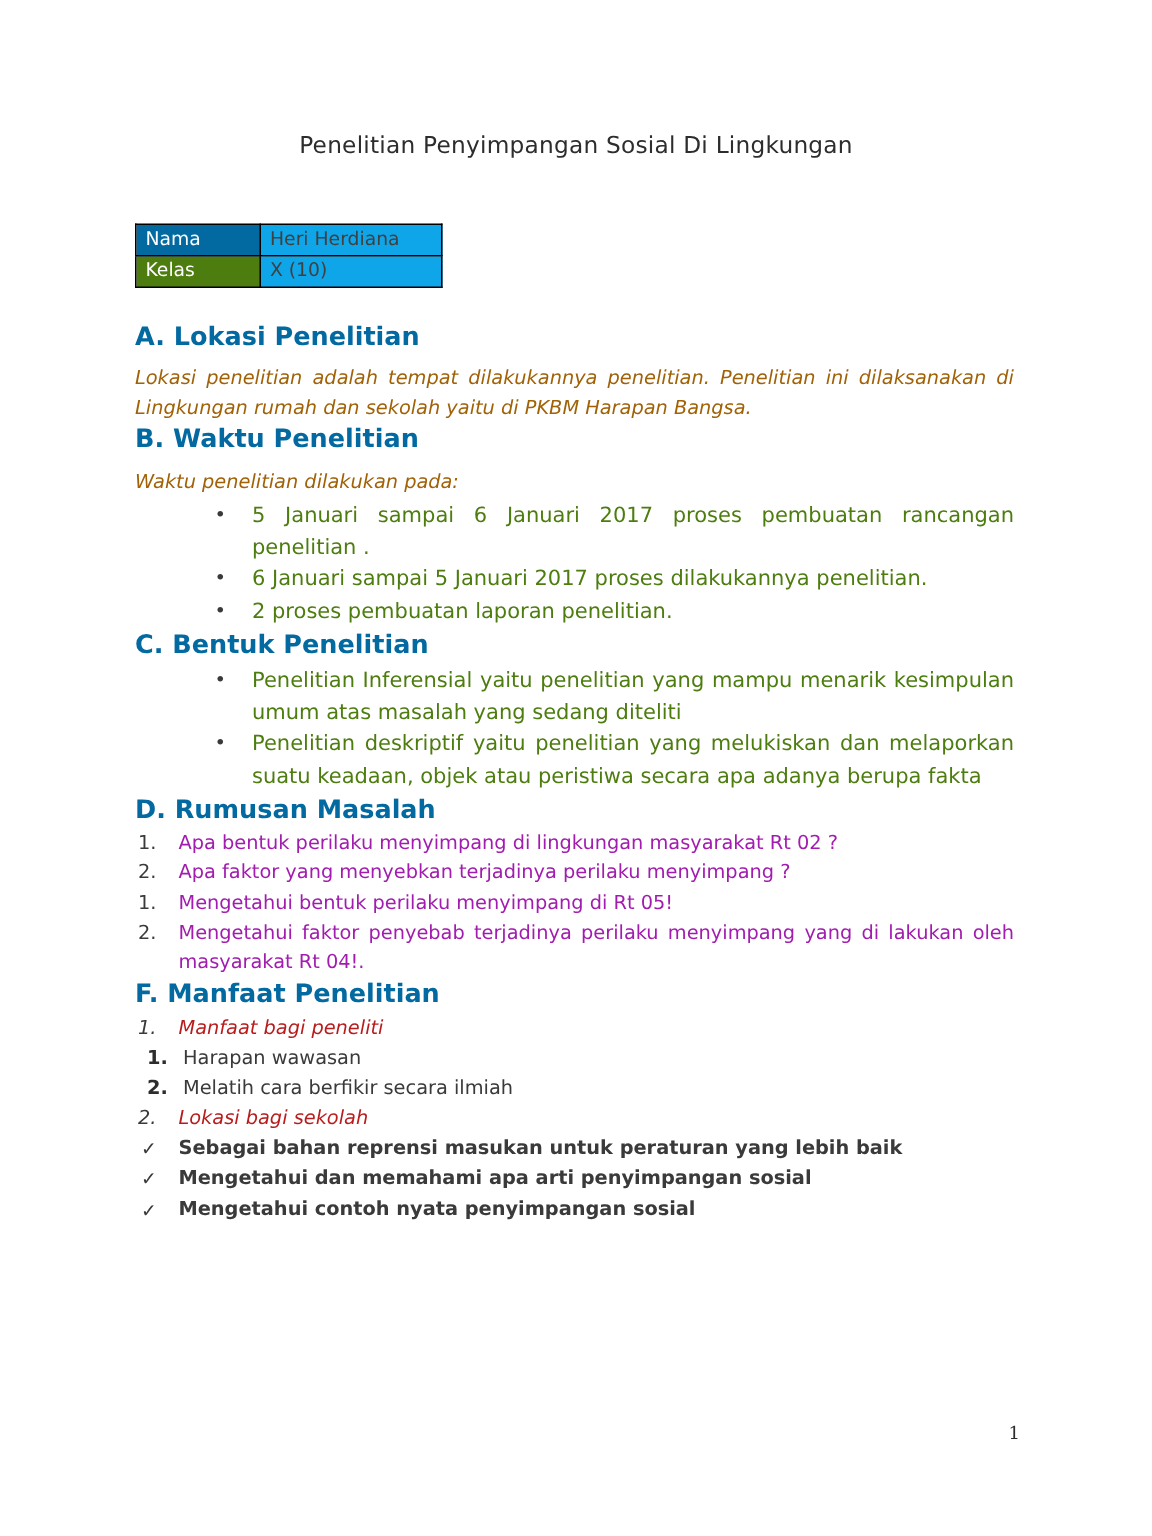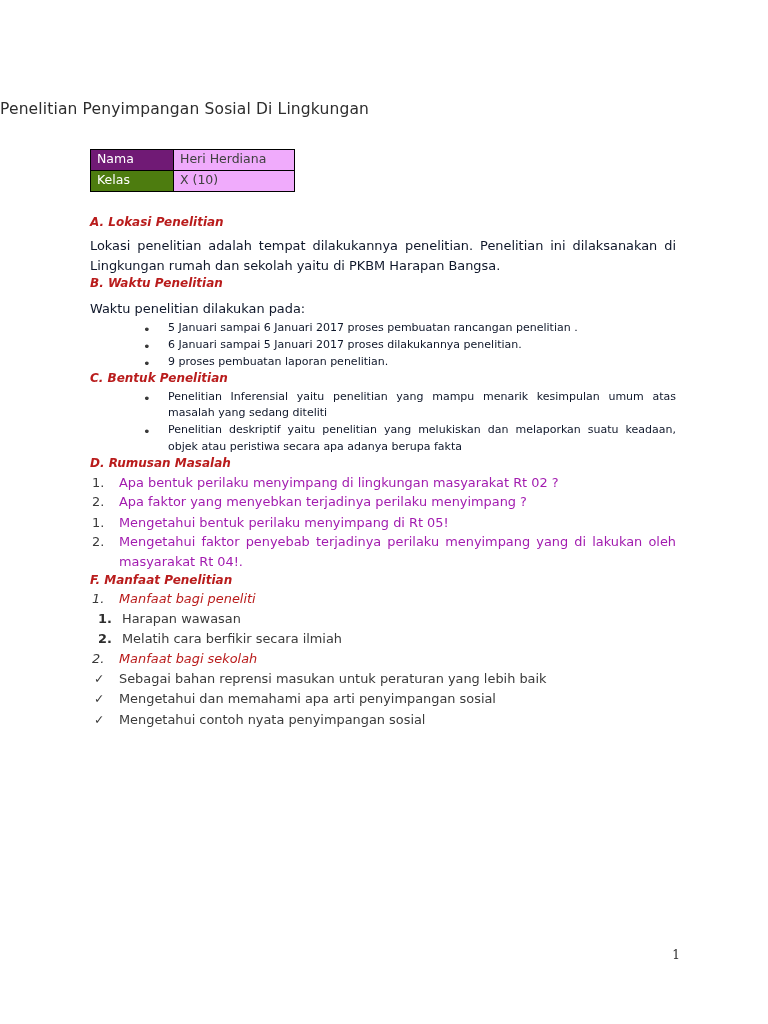--- a/index.html
+++ b/index.html
@@ -26,7 +26,8 @@
     position: absolute;
     left: 0;
     right: 0;
-    top: 100px;
+    top: 88px;
+    text-align: center;
     font-size: 15.5px;
     font-weight: 400;
     color: #2d2d2d;

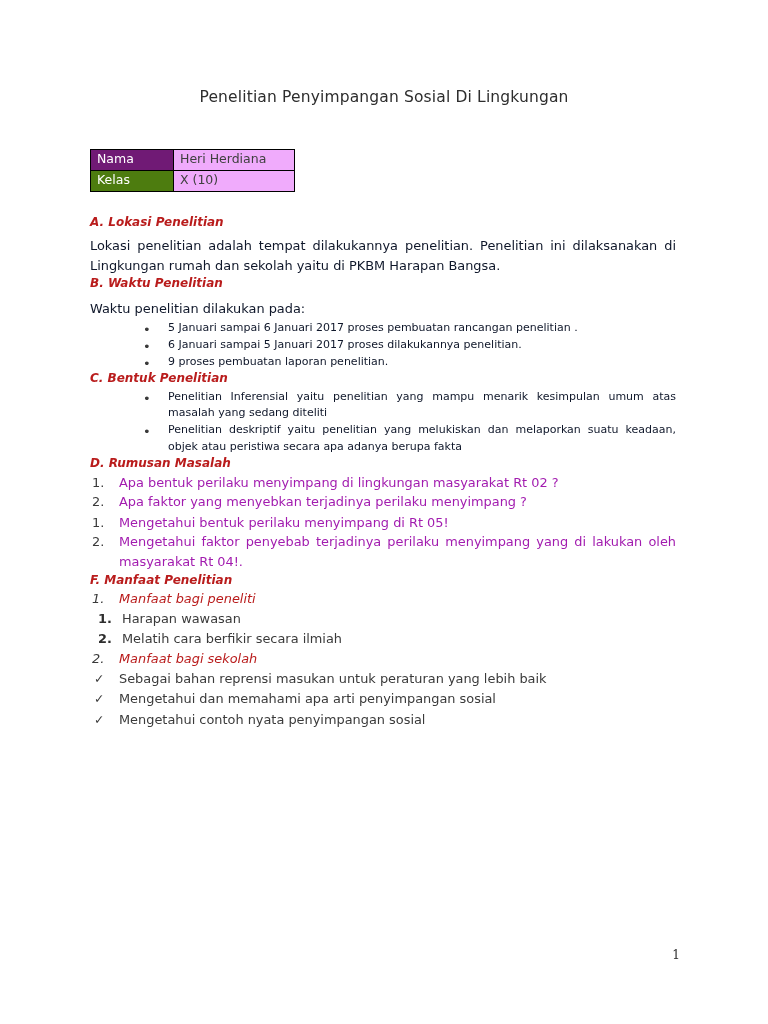--- a/index.html
+++ b/index.html
@@ -58,7 +58,7 @@
     color: #404040;
     background: #f0abfc;
   }
-  .cell-nama  { background: #701a75; }
+  .cell-nama  { background: #0369a1; }
   .cell-kelas { background: #4d7c0f; }
 
   

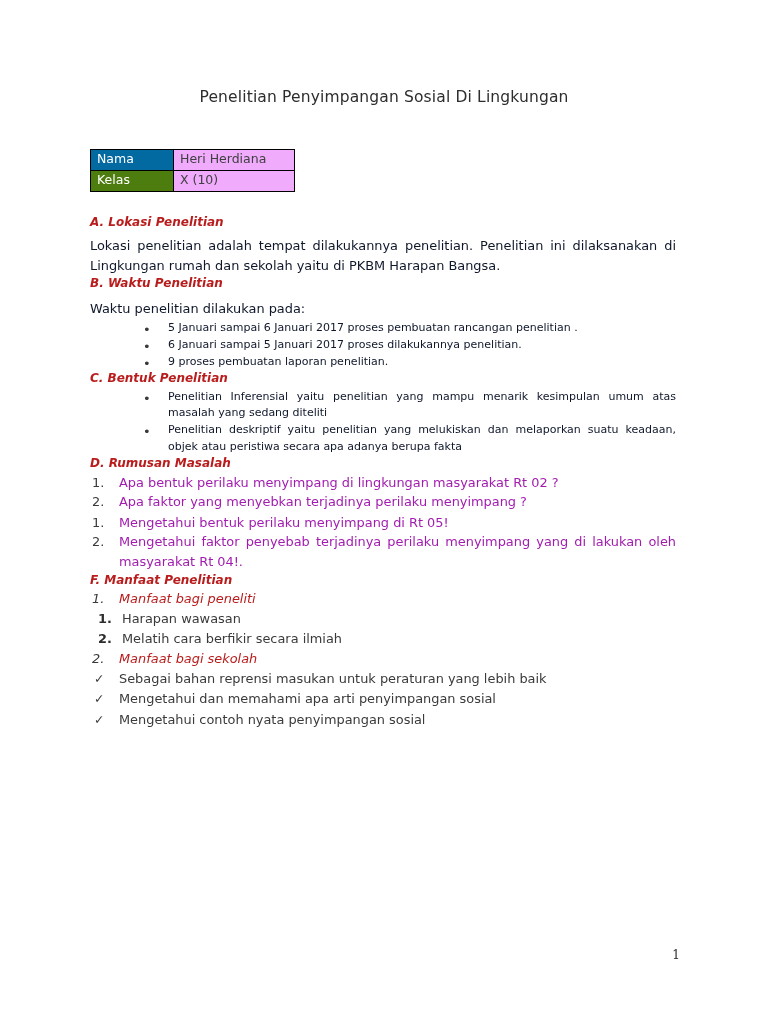--- a/index.html
+++ b/index.html
@@ -56,7 +56,7 @@
   .id-table td.value {
     width: 108px;
     color: #404040;
-    background: #f0abfc;
+    background: #0ea5e9;
   }
   .cell-nama  { background: #0369a1; }
   .cell-kelas { background: #4d7c0f; }

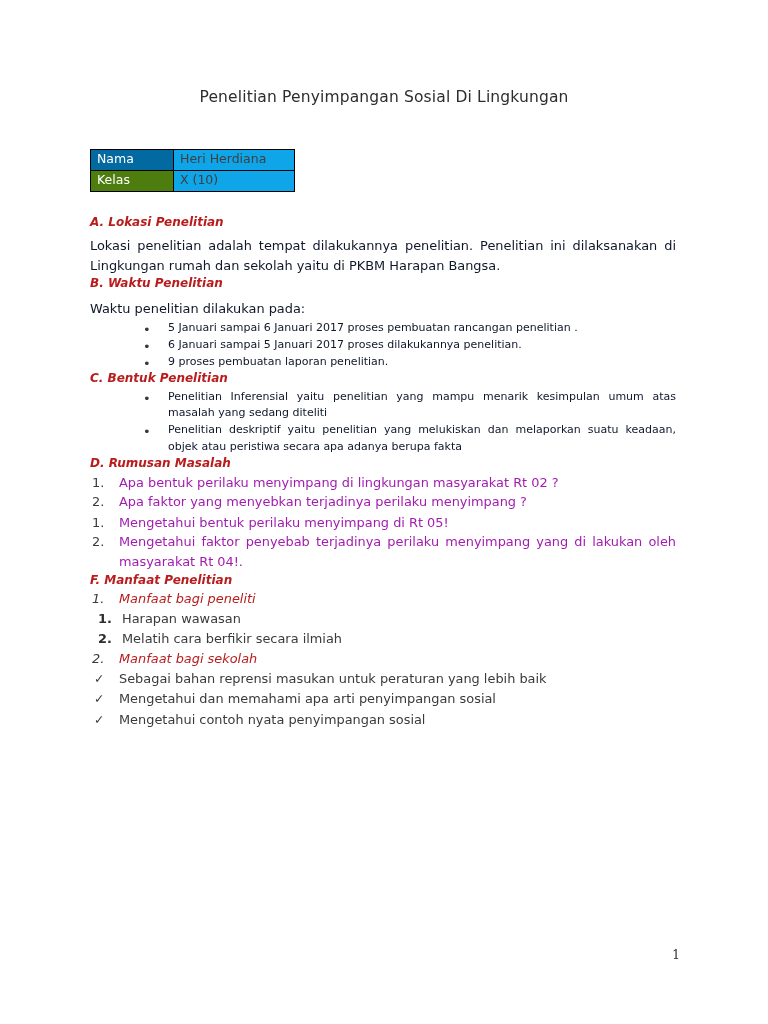--- a/index.html
+++ b/index.html
@@ -70,13 +70,12 @@
   }
 
   h2.sec {
-    font-size: 12px;
+    font-size: 17px;
     font-weight: bold;
-    color: #b91c1c;
+    color: #0369a1;
     margin: 0;
     padding: 0;
     line-height: 1.35;
-    font-style: italic;
   }
   .sec-gap-top { margin-top: 13px; }
   .sec-gap-top-lg { margin-top: 26px; }

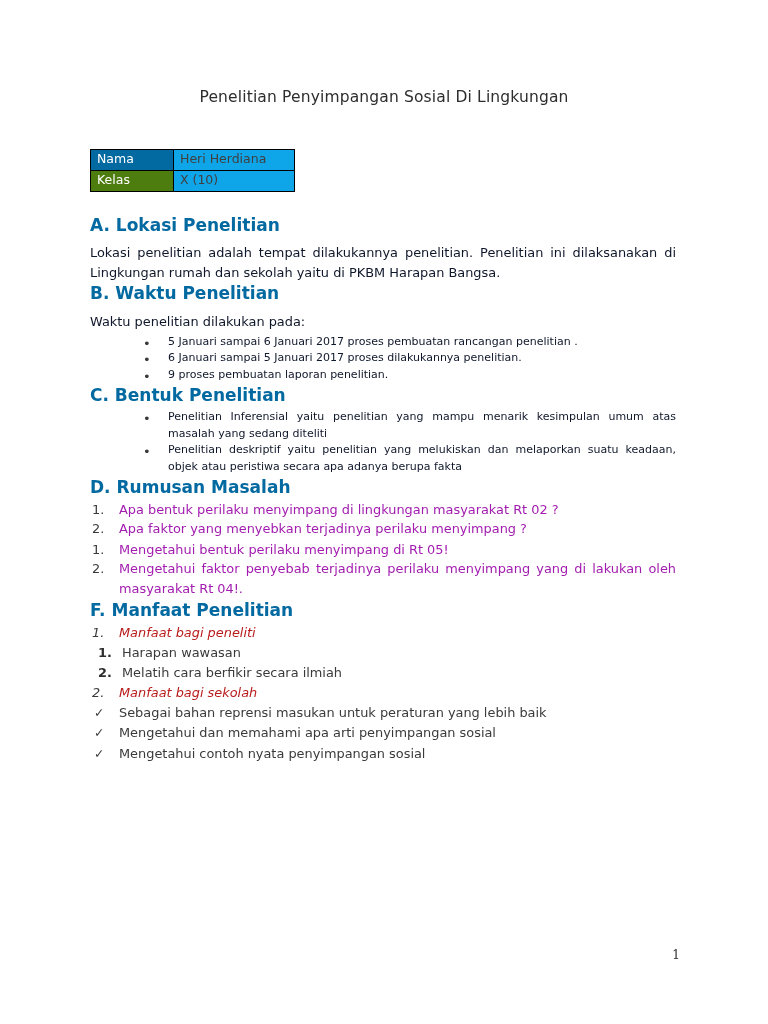--- a/index.html
+++ b/index.html
@@ -83,10 +83,11 @@
   p.para {
     font-size: 12.9px;
     line-height: 1.52;
-    color: #0f172a;
+    color: #a16207;
     margin: 6px 0 0 0;
     text-align: justify;
     text-justify: inter-word;
+    font-style: italic;
   }
   p.para.nojust { text-align: left; }
   p.tight { margin-top: 7px; }

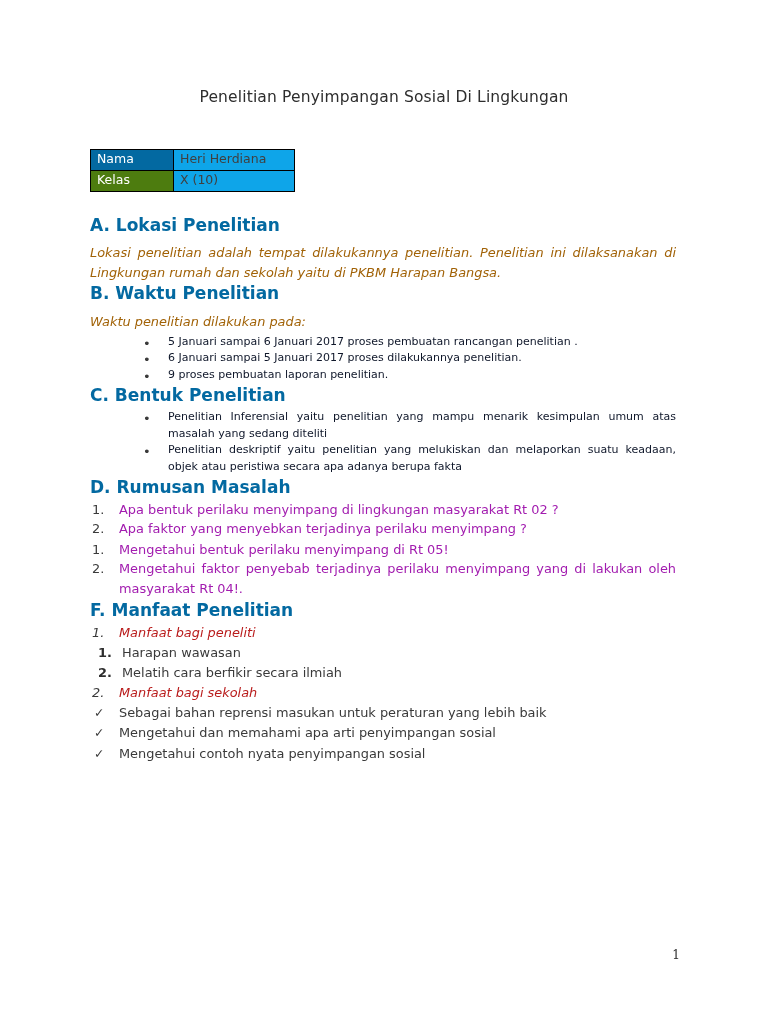--- a/index.html
+++ b/index.html
@@ -101,9 +101,9 @@
   ul.bul > li {
     position: relative;
     padding-left: 78px;
-    font-size: 11px;
+    font-size: 14px;
     line-height: 1.52;
-    color: #0f172a;
+    color: #4d7c0f;
     text-align: justify;
     text-justify: inter-word;
   }

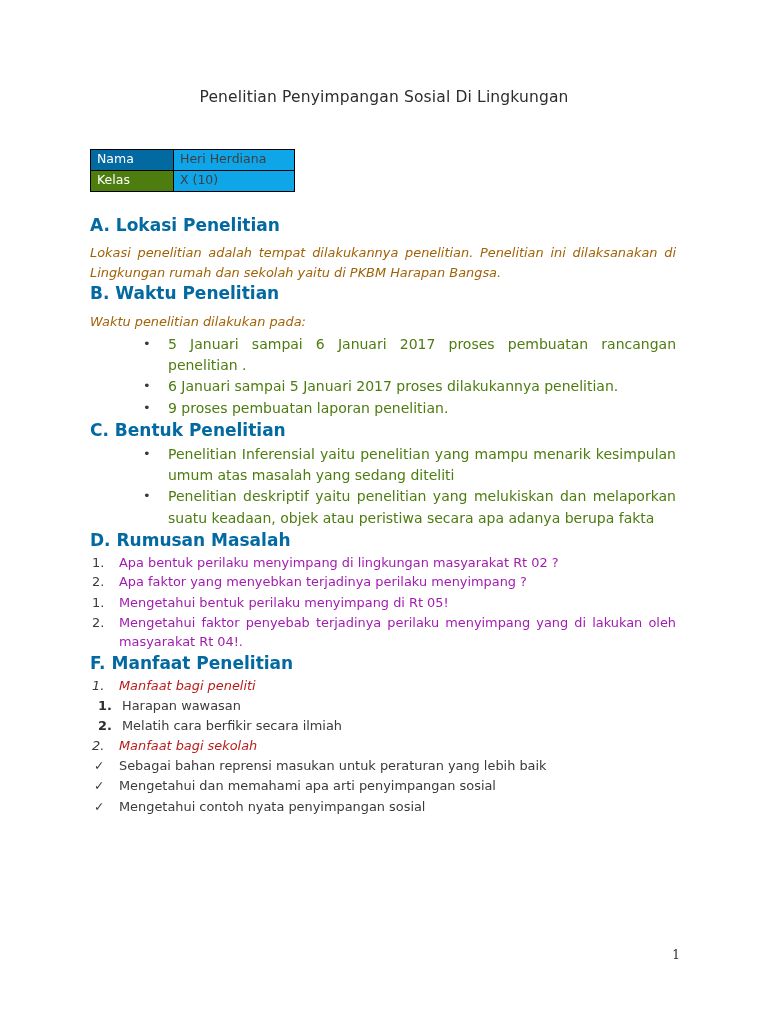--- a/index.html
+++ b/index.html
@@ -253,7 +253,7 @@
     <ul class="bul">
       <li>5 Januari sampai 6 Januari 2017 proses pembuatan rancangan penelitian .</li>
       <li class="noj-item" style="text-align:left">6 Januari  sampai 5 Januari 2017 proses dilakukannya penelitian.</li>
-      <li style="text-align:left">9  proses pembuatan laporan penelitian.</li>
+      <li style="text-align:left">2  proses pembuatan laporan penelitian.</li>
     </ul>
 
     <h2 class="sec">C. Bentuk Penelitian</h2>

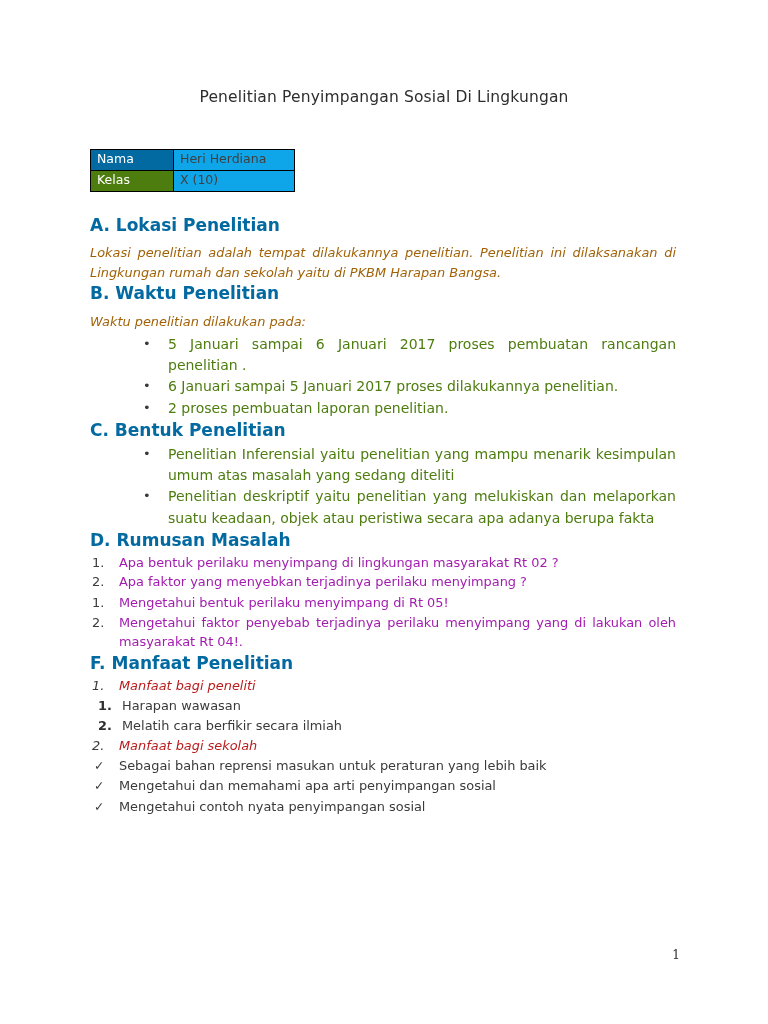--- a/index.html
+++ b/index.html
@@ -280,7 +280,7 @@
         <li>Harapan wawasan</li>
         <li>Melatih cara berfikir secara ilmiah</li>
       </ol>
-      <li class="ital-head">Manfaat bagi sekolah</li>
+      <li class="ital-head">Lokasi bagi sekolah</li>
     </ol>
     <ul class="chk">
       <li>Sebagai bahan reprensi masukan untuk peraturan yang lebih baik</li>

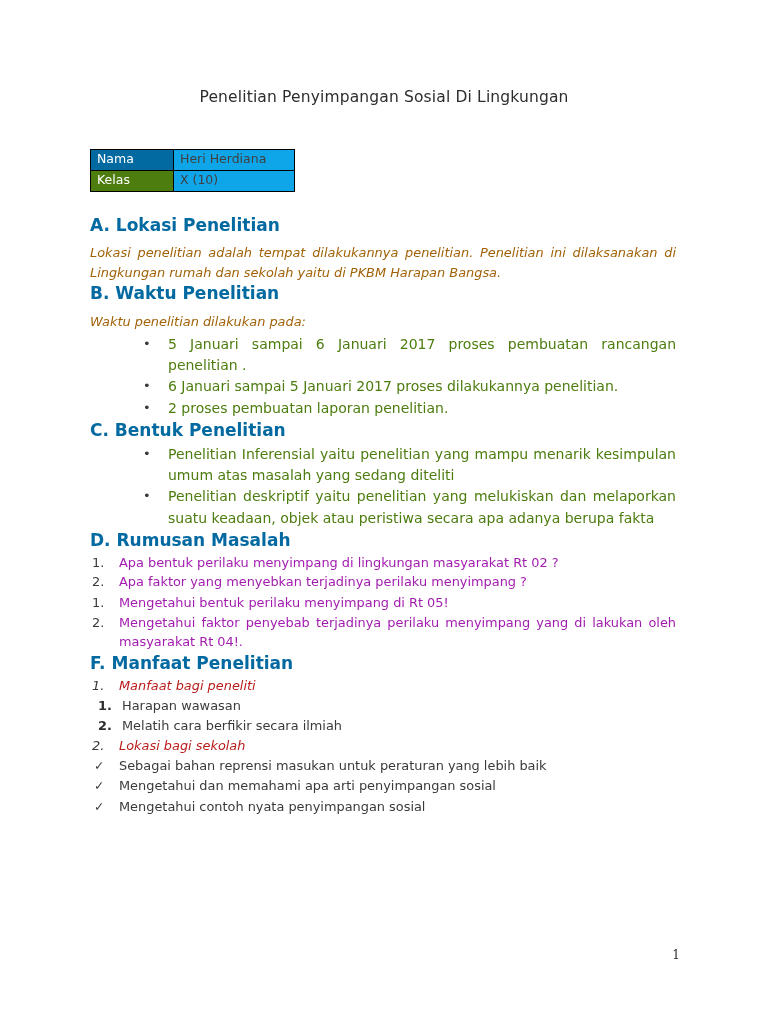--- a/index.html
+++ b/index.html
@@ -196,6 +196,7 @@
     list-style: none;
     margin: 0;
     padding: 0;
+    font-weight: bold;
   }
   ul.chk > li {
     position: relative;

